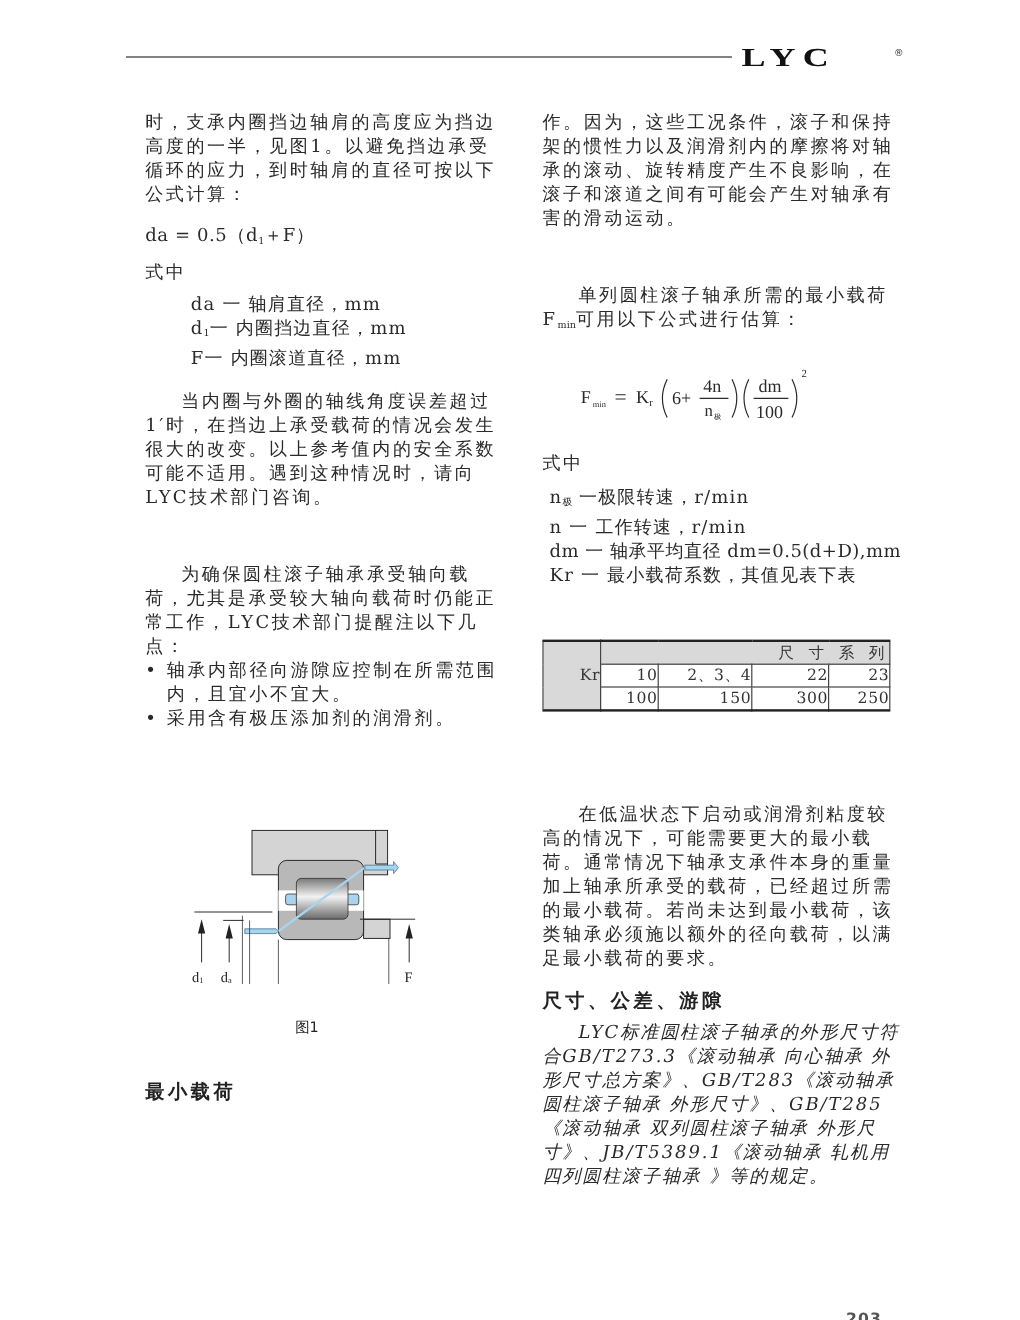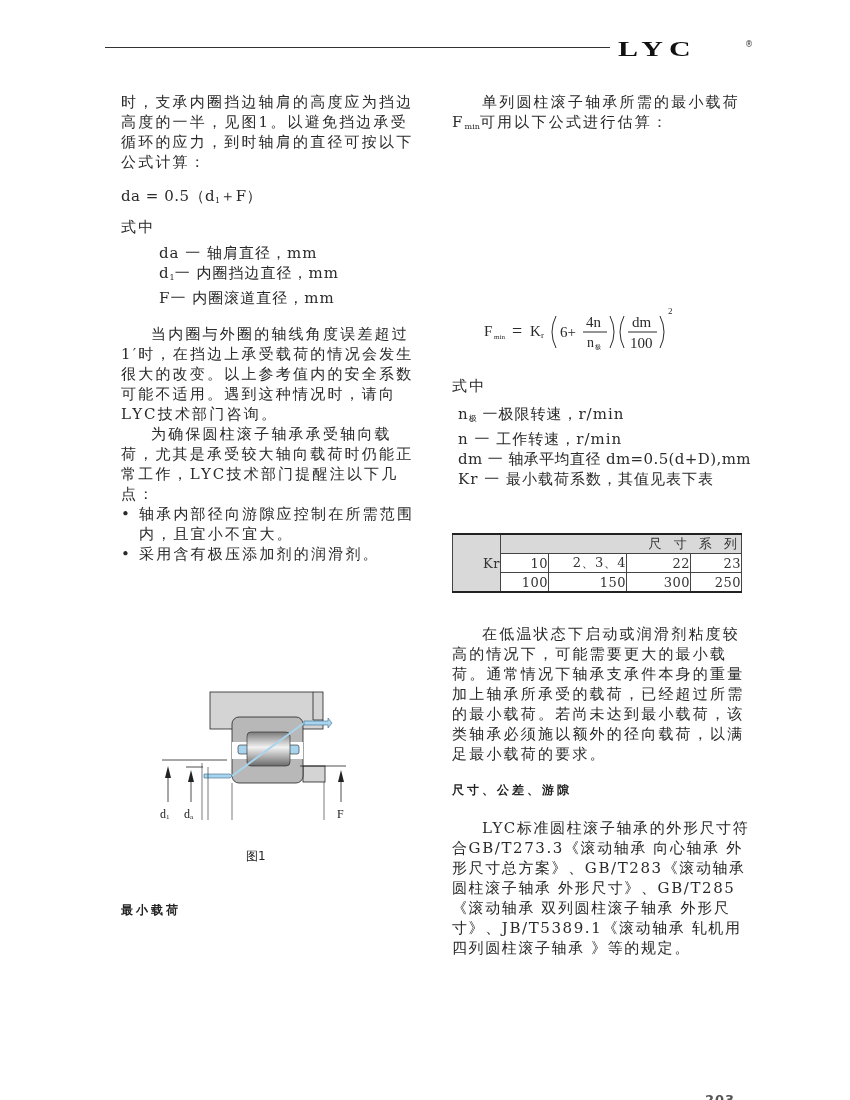--- a/index.html
+++ b/index.html
@@ -117,6 +117,7 @@
 </div>
 
 <div class="col col-right">
+  <p>作。因为，这些工况条件，滚子和保持架的惯性力以及润滑剂内的摩擦将对轴承的滚动、旋转精度产生不良影响，在滚子和滚道之间有可能会产生对轴承有害的滑动运动。</p>
   <p class="indent"><span>单列圆柱滚子轴承所需的最小载荷F</span><span class="sub">min</span><span>可用以下公式进行估算：</span></p>
 </div>
 

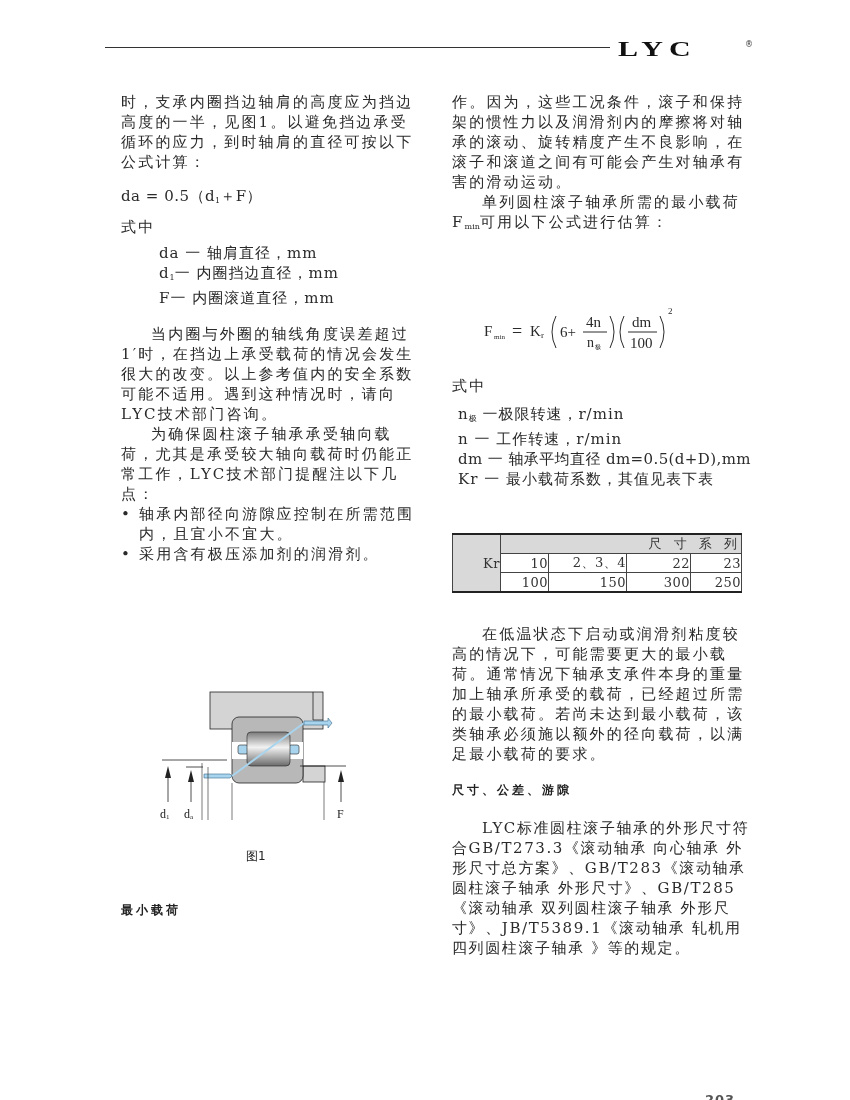--- a/index.html
+++ b/index.html
@@ -14,7 +14,7 @@
   .col-left { left: 121px; top: 92px; width: 300px; }
   .col-right { left: 452px; top: 92px; width: 300px; }
   p { margin: 0; }
-  .indent { text-indent: 30px; }
+  .indent { text-indent: 30px; margin-top: 44px; }
   .formula-center { text-align: left; margin-top: 12px; letter-spacing: 0.5px; }
   .sub { font-size: 8px; vertical-align: -2px; letter-spacing: 0; }
   .defs { padding-left: 38px; margin-top: 6px; letter-spacing: 1px; }

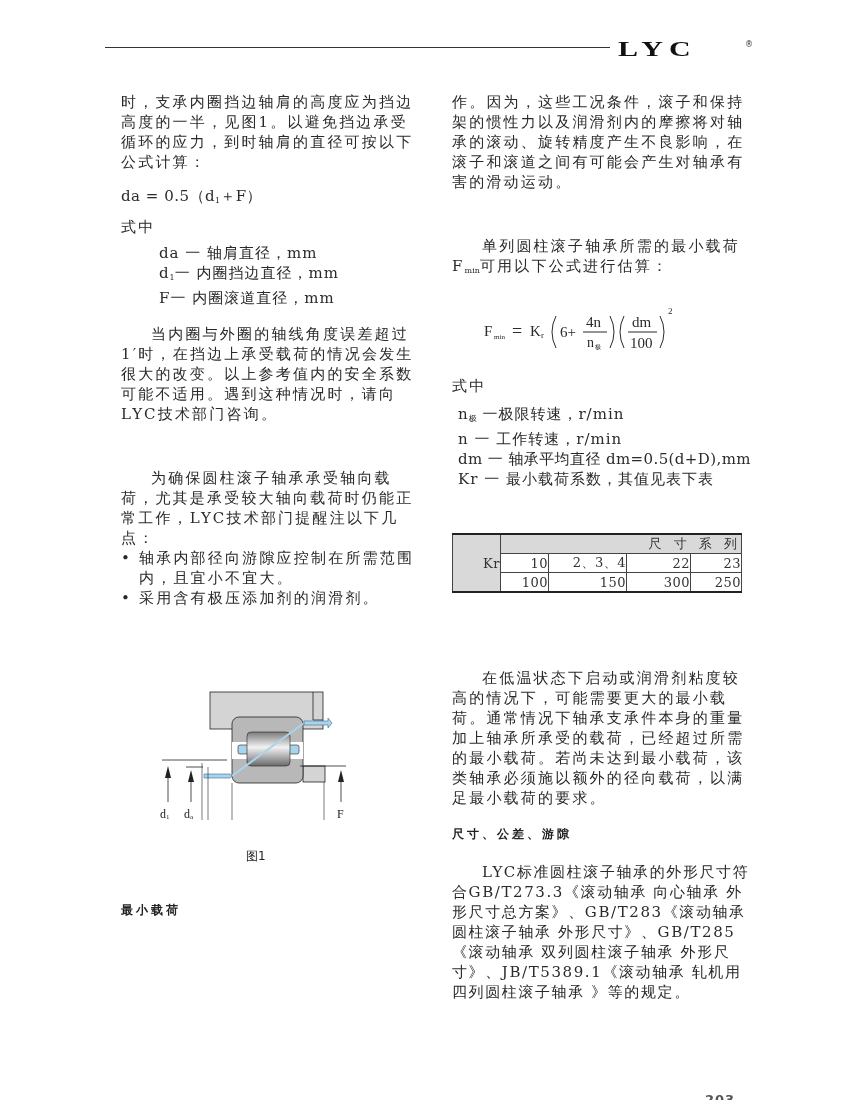--- a/index.html
+++ b/index.html
@@ -20,7 +20,7 @@
   .defs { padding-left: 38px; margin-top: 6px; letter-spacing: 1px; }
   .defs p { margin-bottom: 0; }
   .bullet { padding-left: 18px; text-indent: -18px; }
-  .section-title { font-family: "DejaVu Sans", sans-serif; font-weight: bold; font-size: 12px; letter-spacing: 3px; color: #222; }
+  .section-title { font-family: "DejaVu Sans", sans-serif; font-weight: bold; font-size: 16px; letter-spacing: 3px; color: #222; }
 
   .figure { position: absolute; left: 150px; top: 680px; width: 220px; height: 140px; }
   .fig-caption { position: absolute; left: 246px; top: 848px; font-family: "DejaVu Sans", sans-serif; font-size: 12px; color: #222; letter-spacing: 0; }

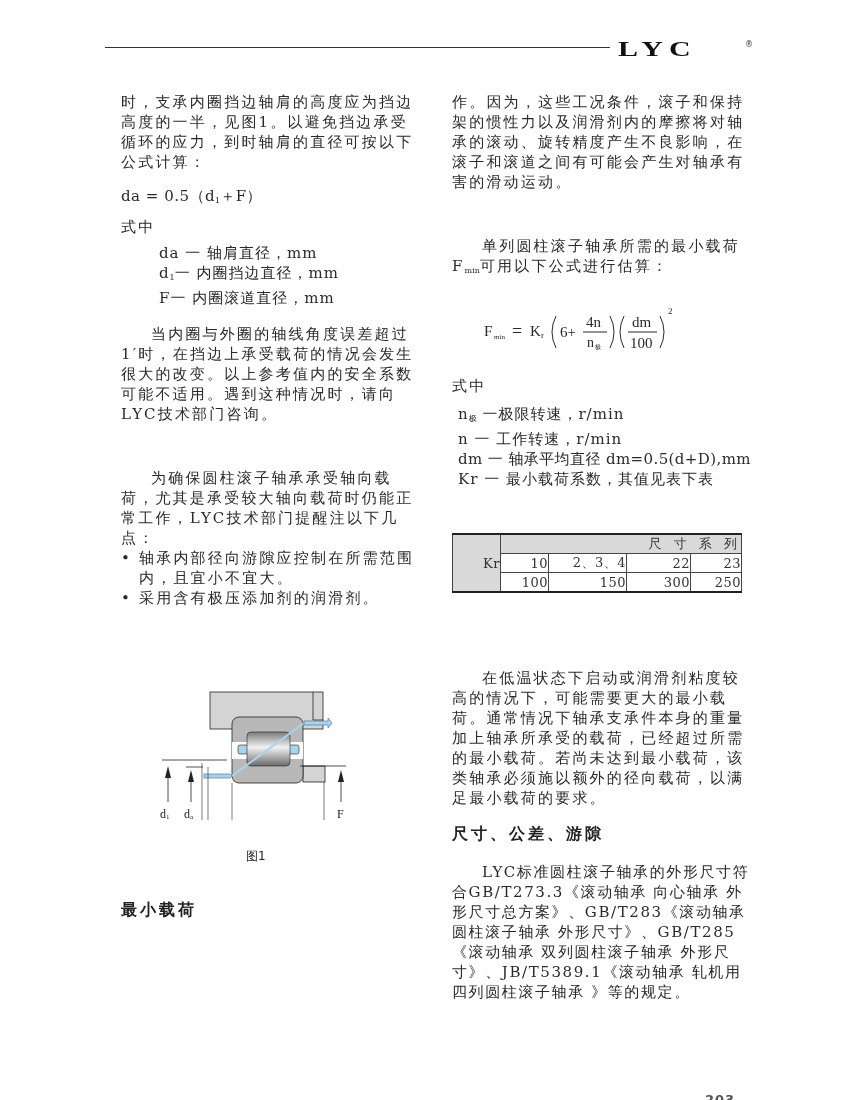--- a/index.html
+++ b/index.html
@@ -178,7 +178,7 @@
 <div class="col col-right" style="top:624px;">
   <p class="indent">在低温状态下启动或润滑剂粘度较高的情况下，可能需要更大的最小载荷。通常情况下轴承支承件本身的重量加上轴承所承受的载荷，已经超过所需的最小载荷。若尚未达到最小载荷，该类轴承必须施以额外的径向载荷，以满足最小载荷的要求。</p>
   <p class="section-title" style="margin-top:16px;">尺寸、公差、游隙</p>
-  <p class="indent" style="margin-top:18px; letter-spacing:1.6px;">LYC标准圆柱滚子轴承的外形尺寸符合GB/T273.3《滚动轴承 向心轴承 外形尺寸总方案》、GB/T283《滚动轴承 圆柱滚子轴承 外形尺寸》、GB/T285《滚动轴承 双列圆柱滚子轴承 外形尺寸》、JB/T5389.1《滚动轴承 轧机用四列圆柱滚子轴承 》等的规定。</p>
+  <p class="indent" style="margin-top:6px; letter-spacing:1.6px;font-style:italic;">LYC标准圆柱滚子轴承的外形尺寸符合GB/T273.3《滚动轴承 向心轴承 外形尺寸总方案》、GB/T283《滚动轴承 圆柱滚子轴承 外形尺寸》、GB/T285《滚动轴承 双列圆柱滚子轴承 外形尺寸》、JB/T5389.1《滚动轴承 轧机用四列圆柱滚子轴承 》等的规定。</p>
 </div>
 
 <div class="page-number">203</div>

